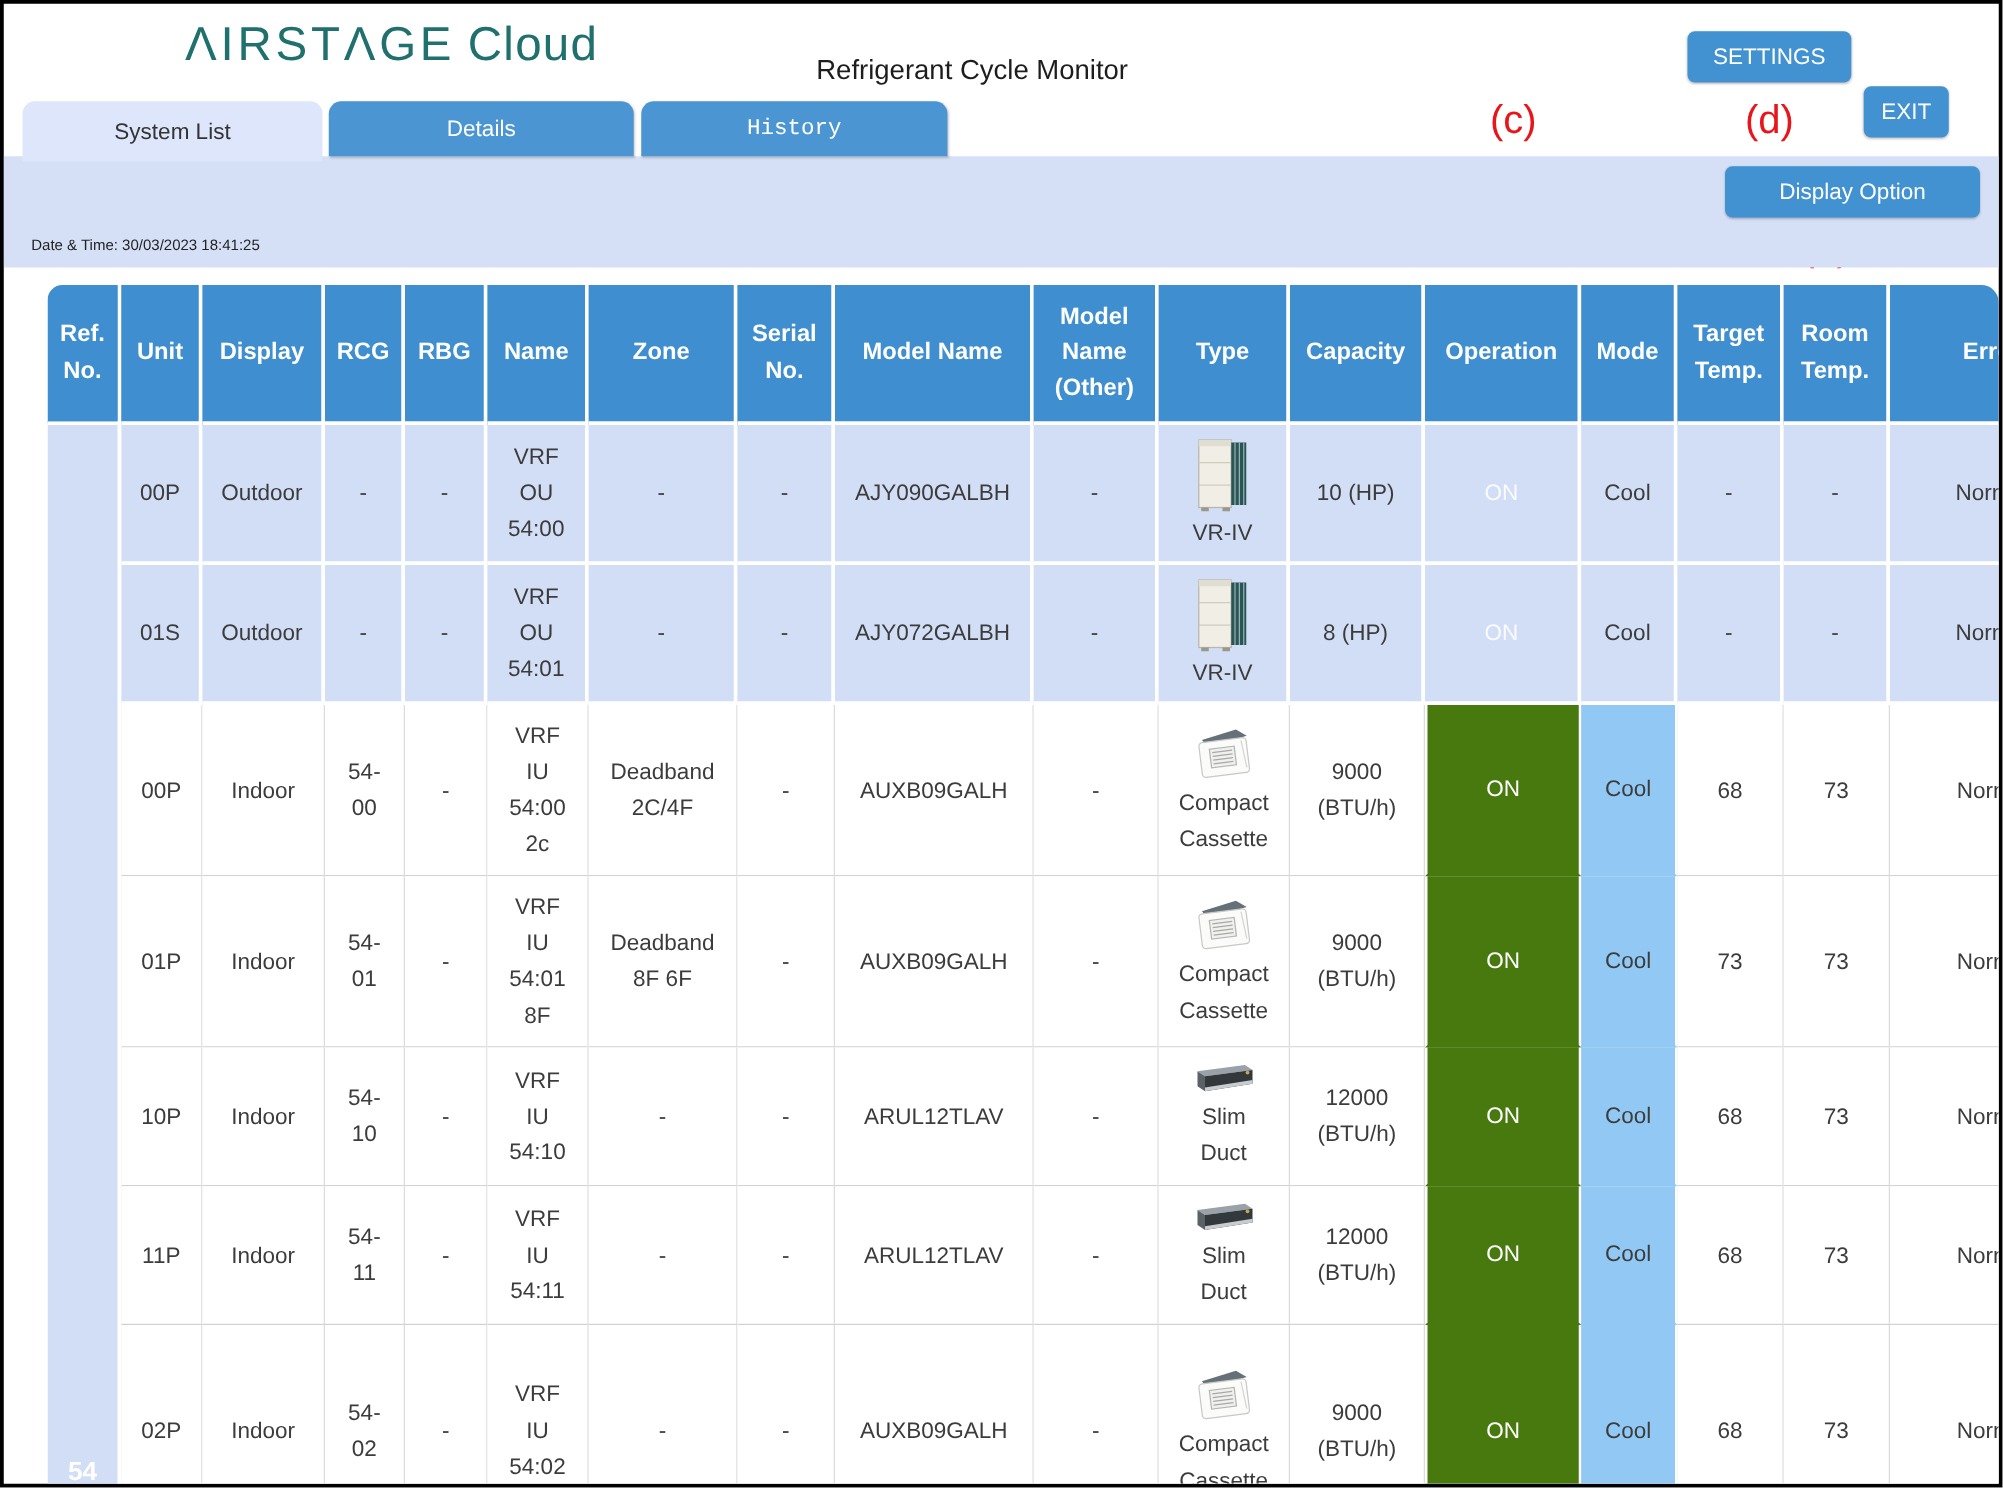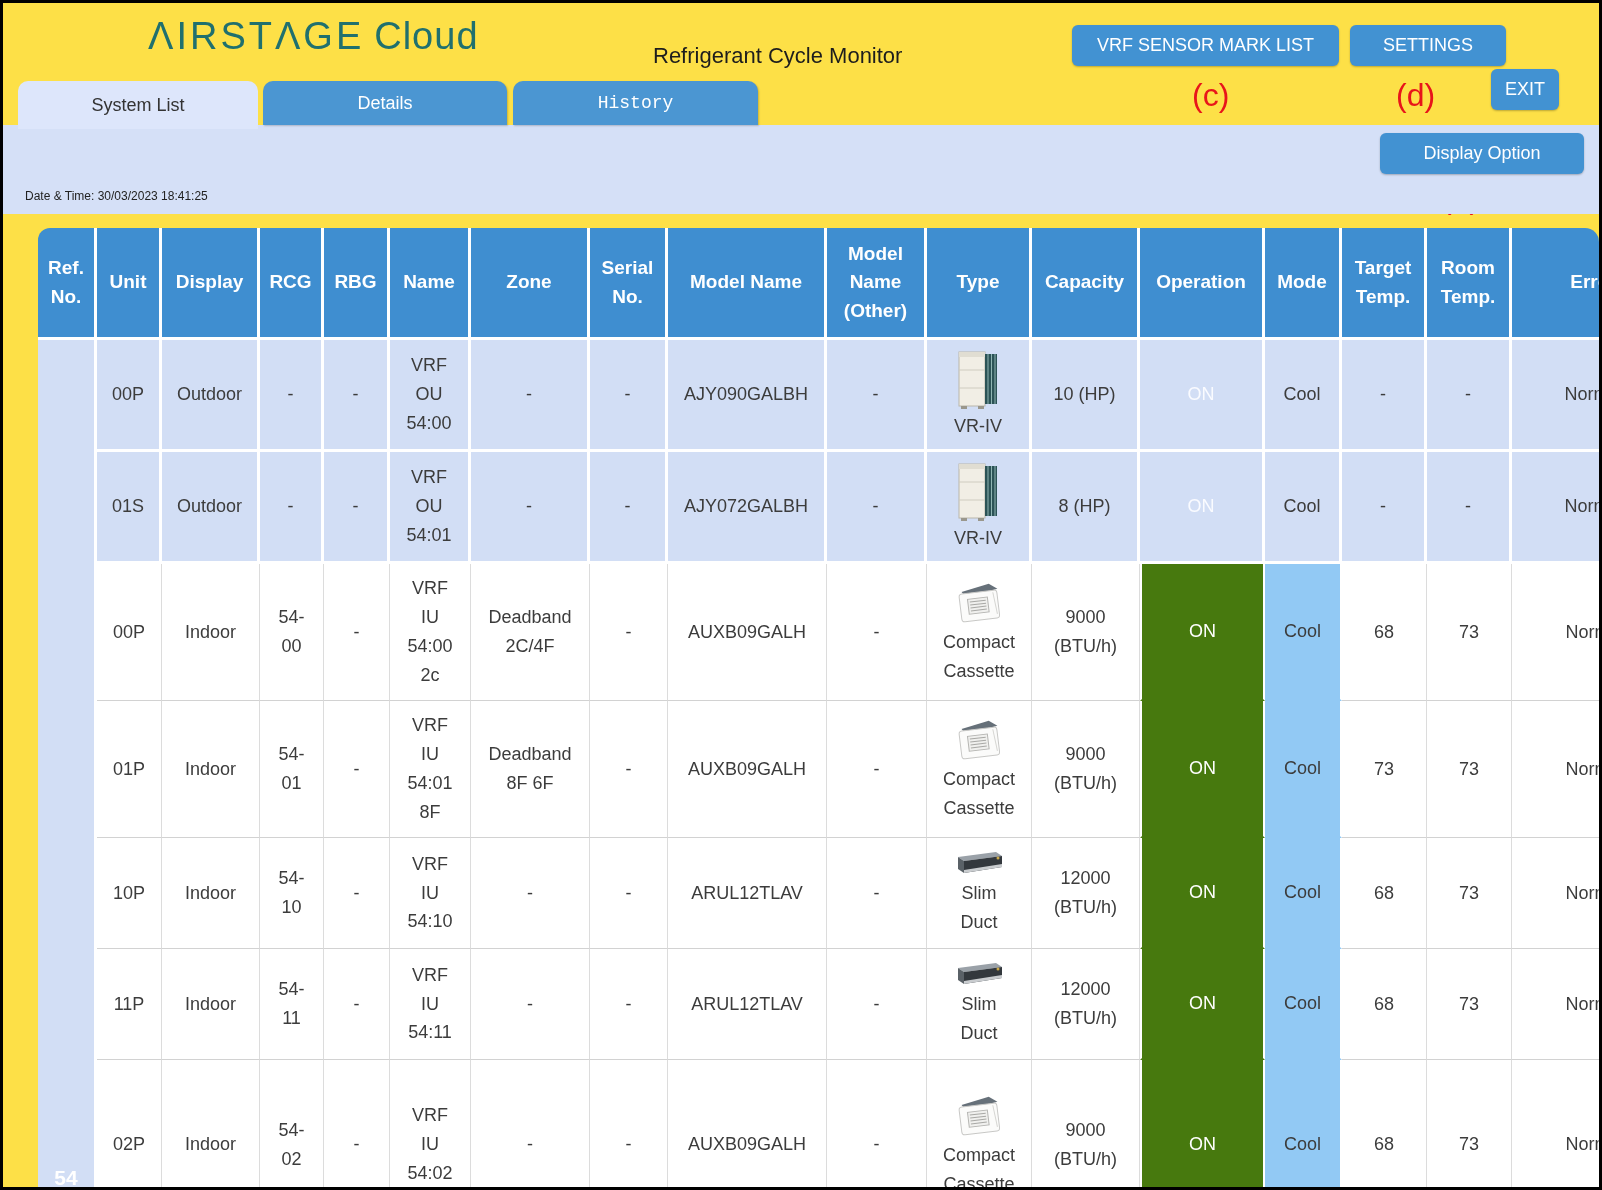--- a/index.html
+++ b/index.html
@@ -6,7 +6,7 @@
   html,body { background:#888; }
   .page {
     position:relative; width:1602px; height:1190px;
-    background:#fde047; border:3px solid #000; overflow:hidden;
+    background:#ffffff; border:3px solid #000; overflow:hidden;
     font-family:"Liberation Sans", sans-serif; color:#3c3c3c;
   }
   

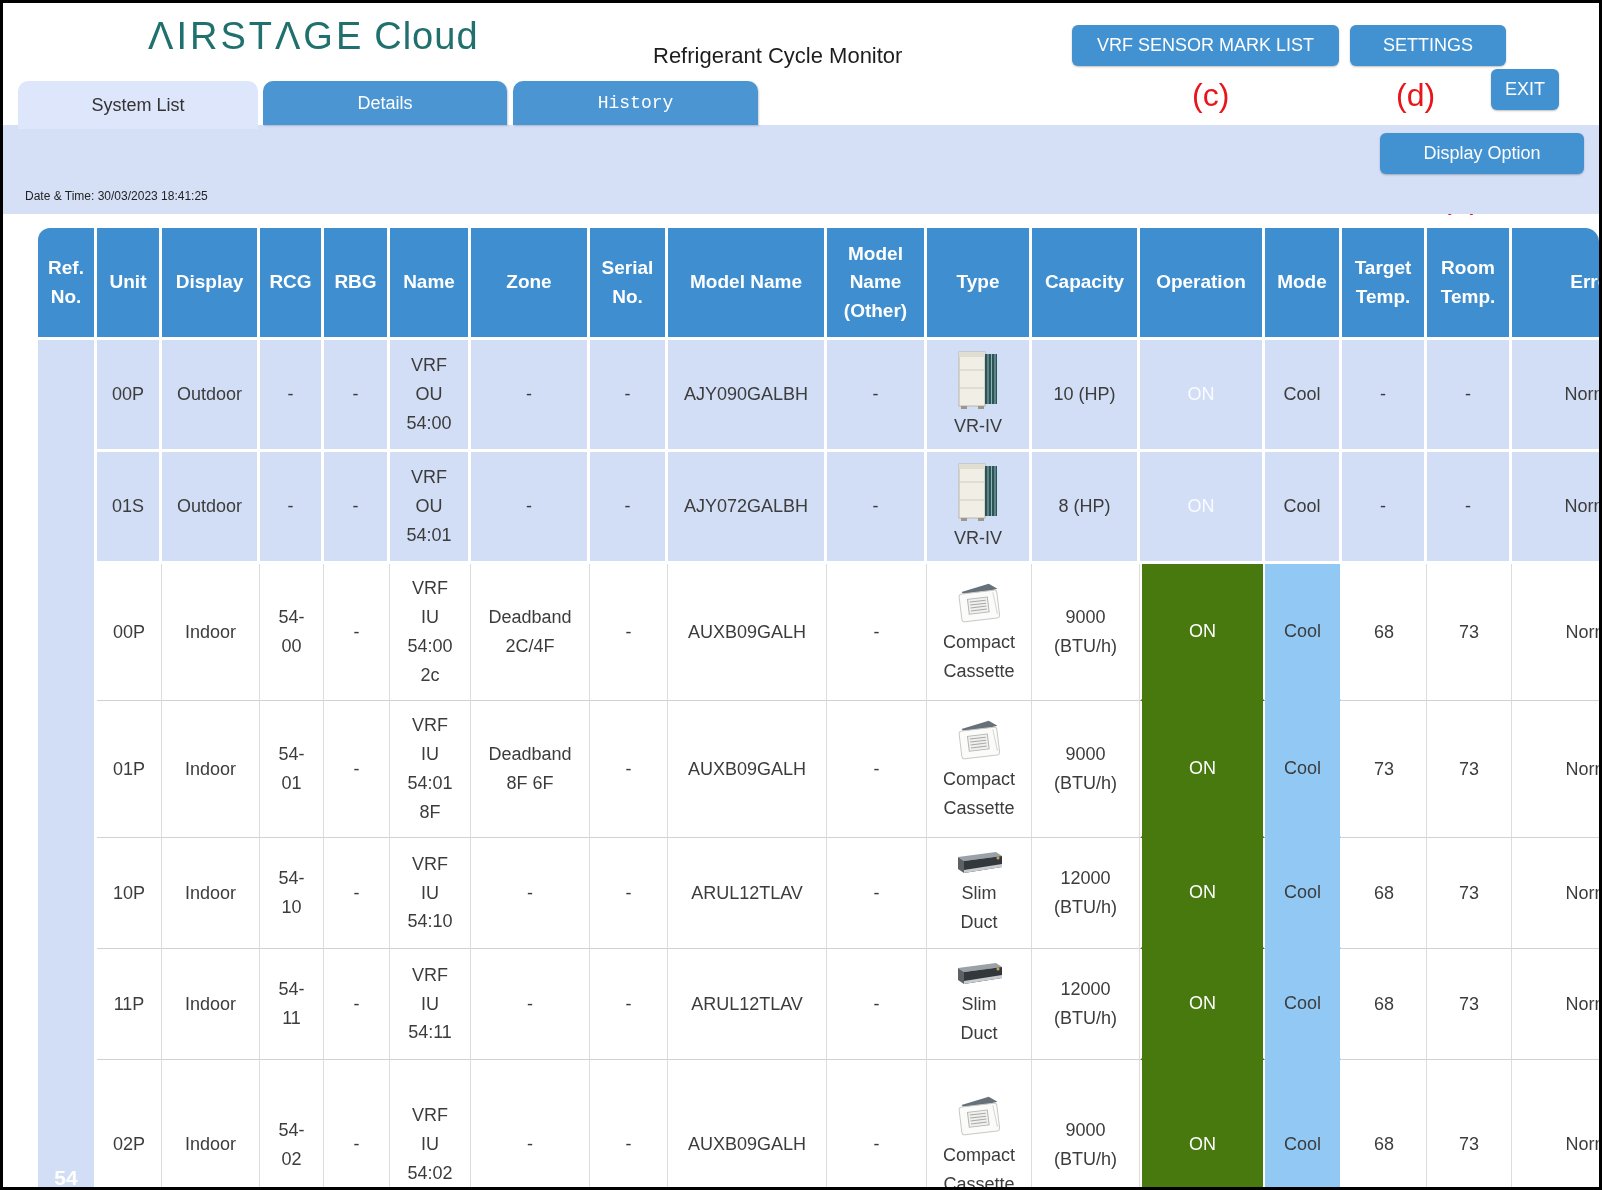--- a/index.html
+++ b/index.html
@@ -91,7 +91,6 @@
   </div>
   <div class="page-title">Refrigerant Cycle Monitor</div>
 
-  <button class="btn btn-vrf">VRF SENSOR MARK LIST</button>
   <button class="btn btn-settings">SETTINGS</button>
   <button class="btn btn-exit">EXIT</button>
 

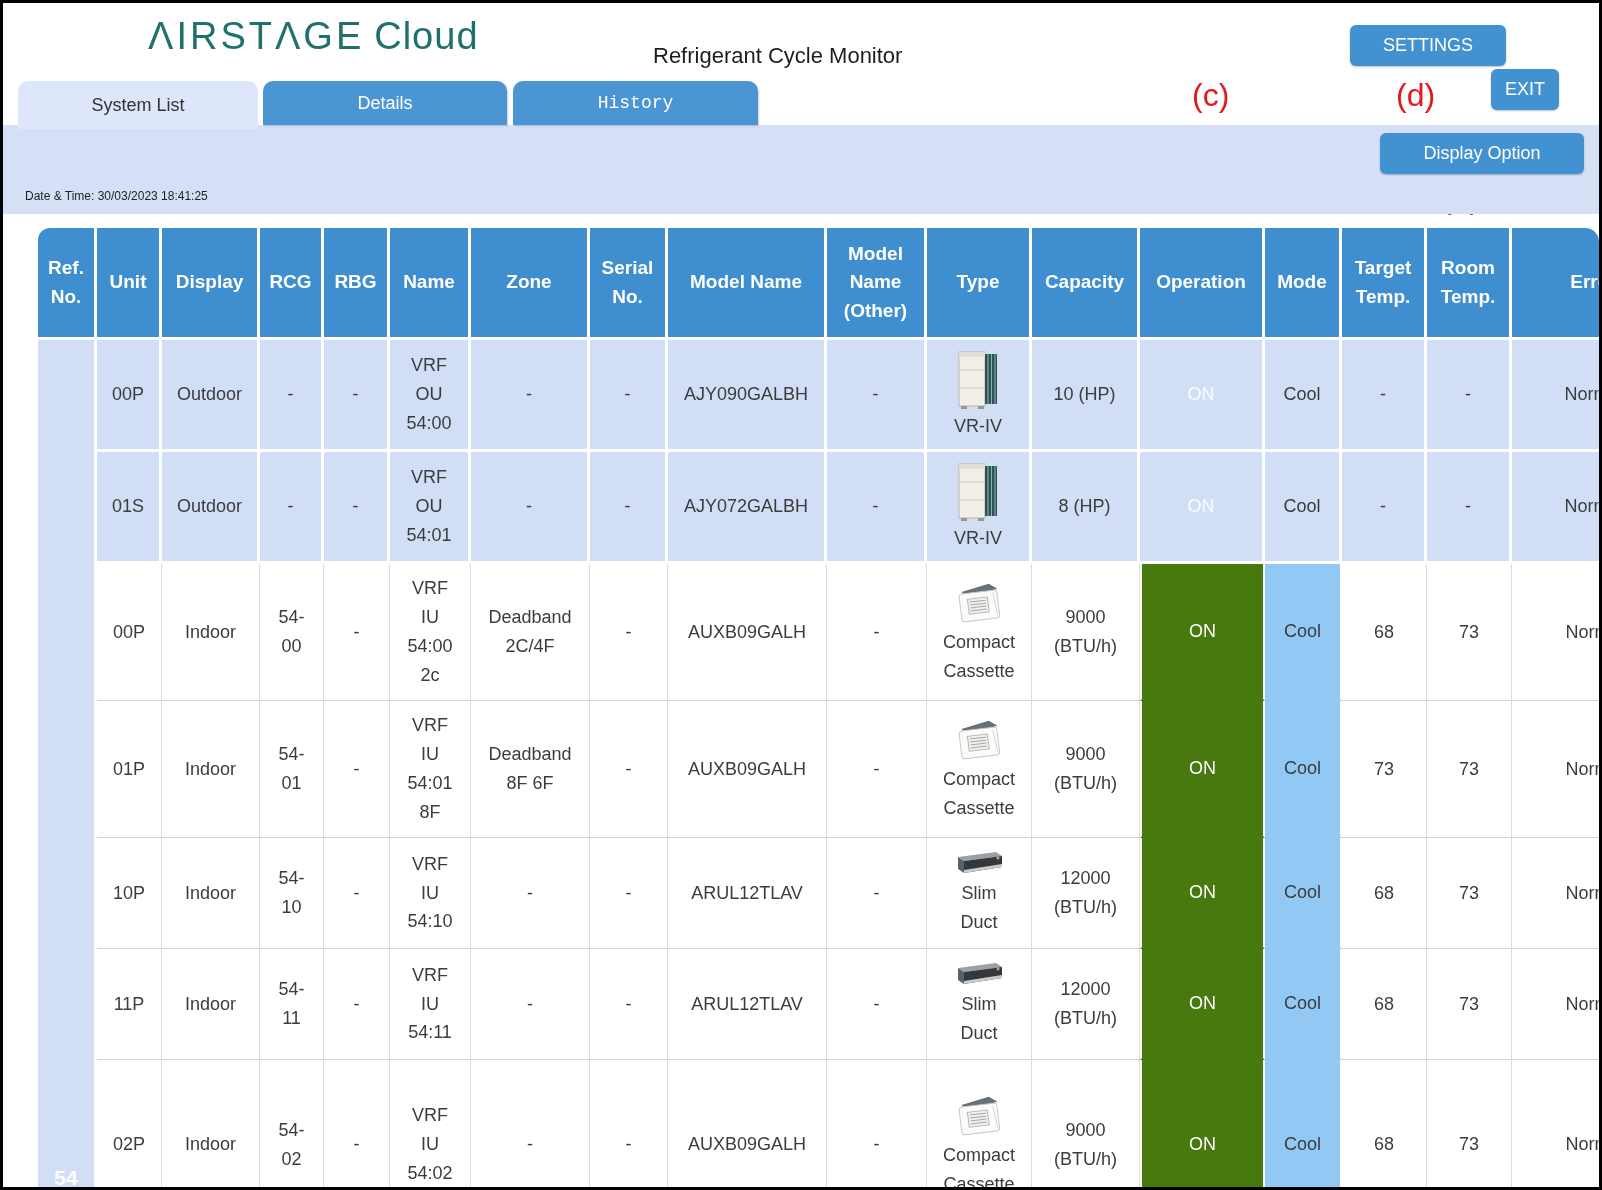--- a/index.html
+++ b/index.html
@@ -20,7 +20,7 @@
     cursor:pointer; box-shadow:0 1px 2px rgba(0,0,0,.25);
   }
   .btn-vrf  { left:1069px; top:22px; width:267px; height:41px; }
-  .btn-settings { left:1347px; top:22px; width:156px; height:41px; }
+  .btn-settings { left:1347px; top:22px; width:131px; height:41px; }
   .btn-exit { left:1488px; top:22px; width:68px; height:41px;margin-top:44px; }
   .btn-display { left:1377px; top:130px; width:204px; height:41px; }
   

